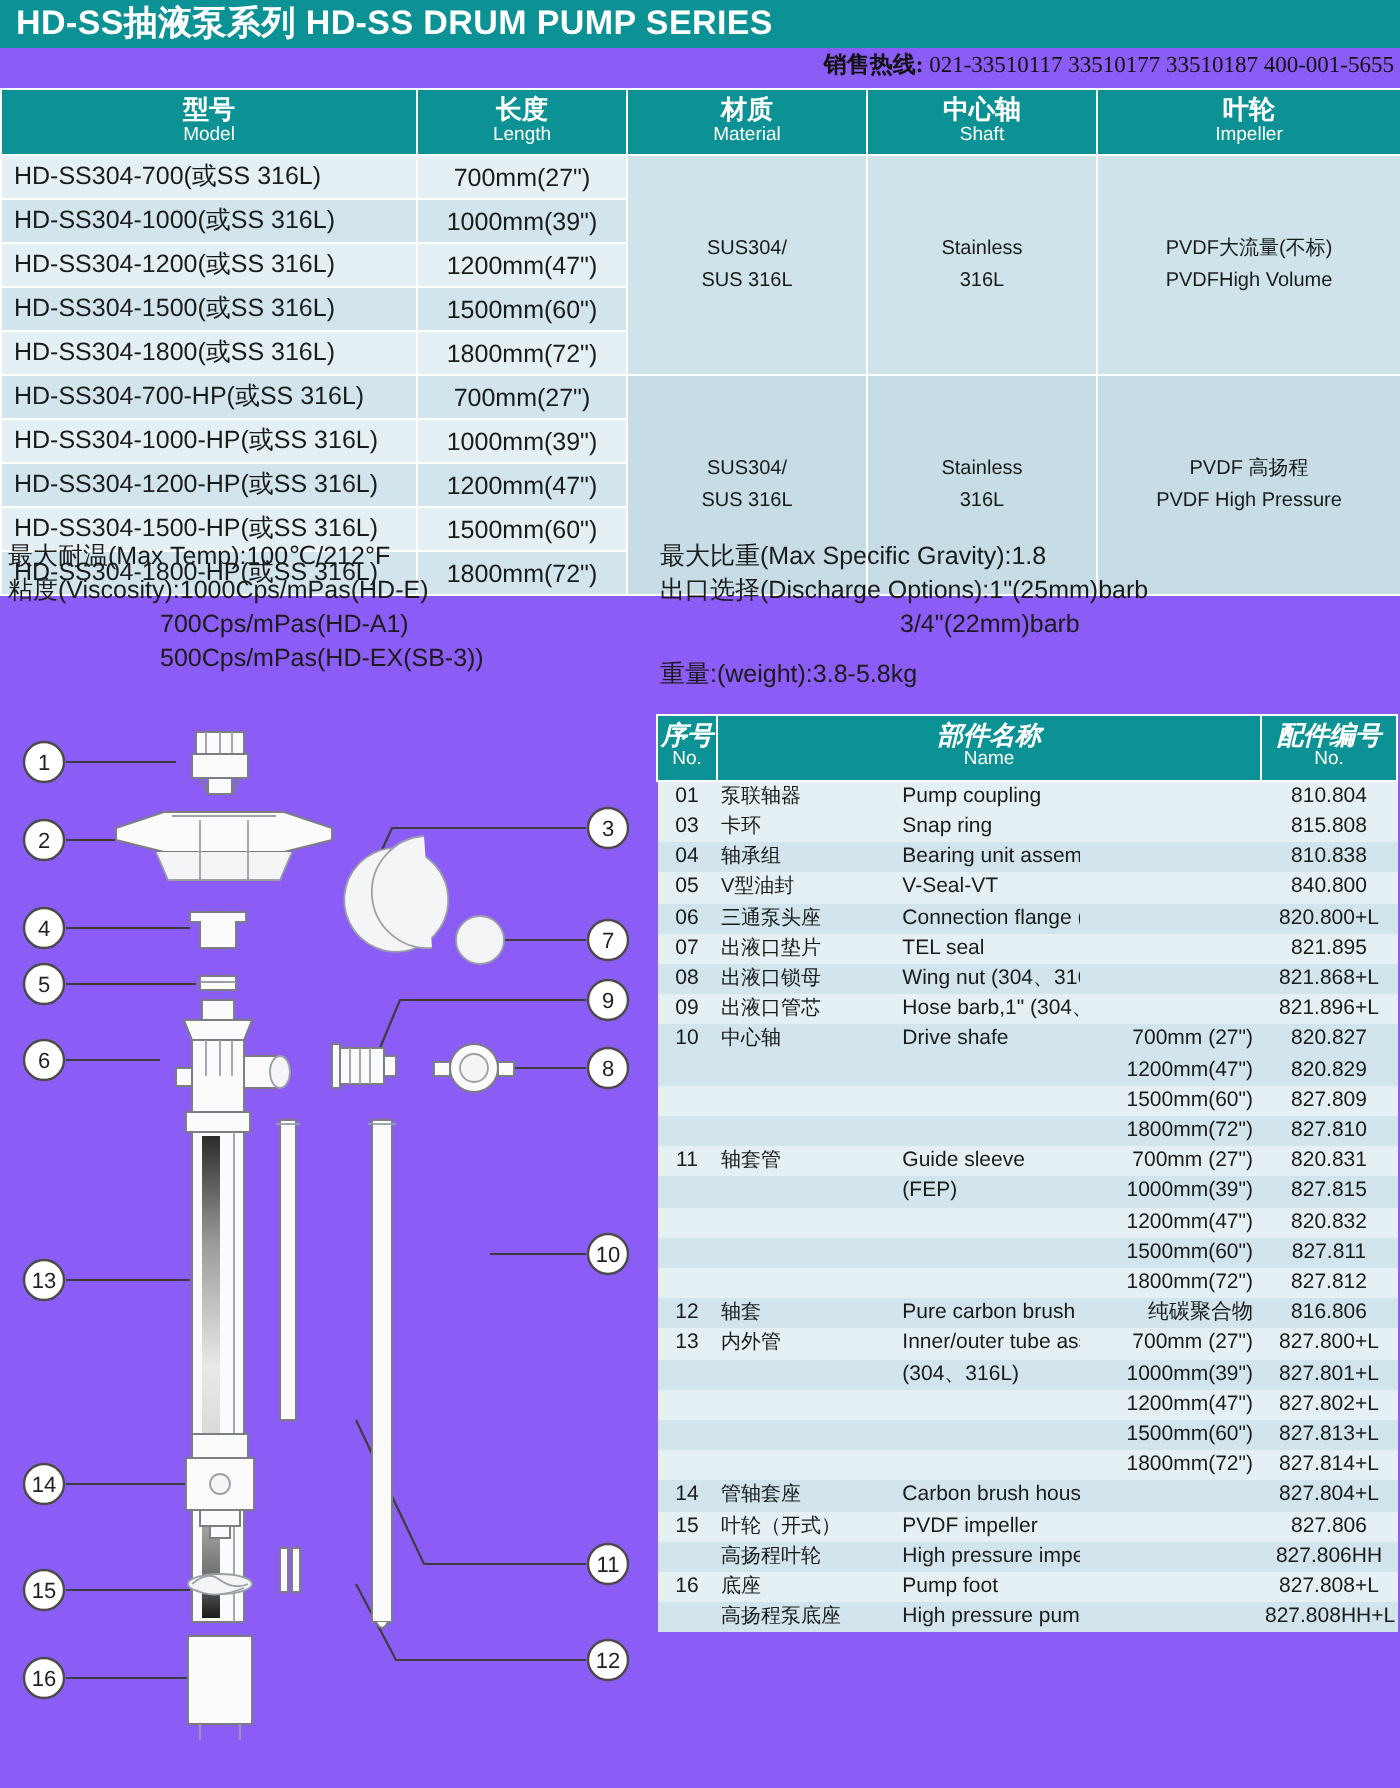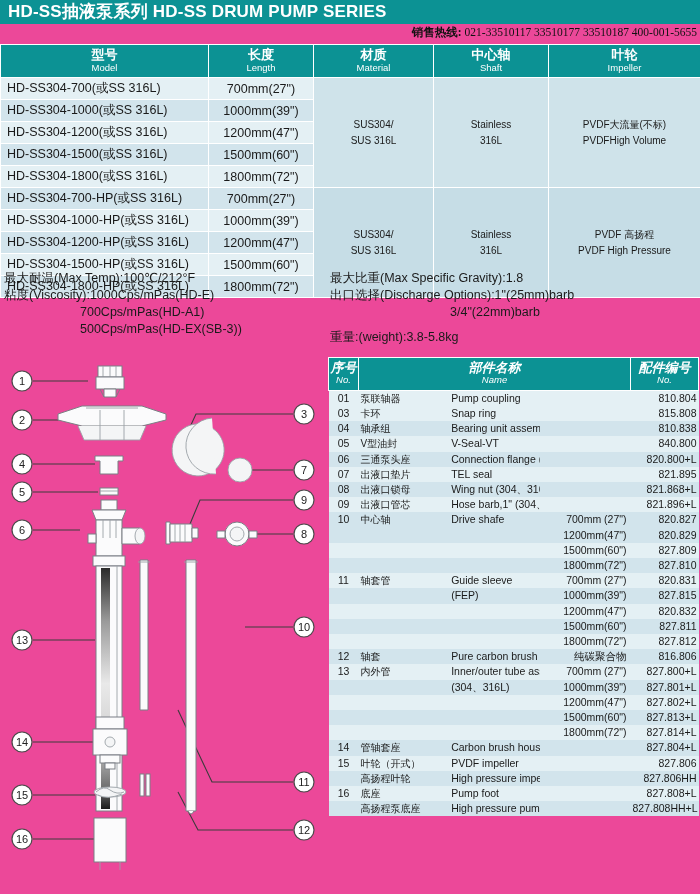--- a/index.html
+++ b/index.html
@@ -10,7 +10,7 @@
     font-family: "Liberation Sans", "DejaVu Sans", sans-serif;
     overflow: hidden;
   }
-  #page { position: relative; width: 700px; height: 894px; background:#ec4899; }
+  #page { position: relative; width: 700px; height: 894px; background:#8b5cf6; }
 
   
   .title-banner {

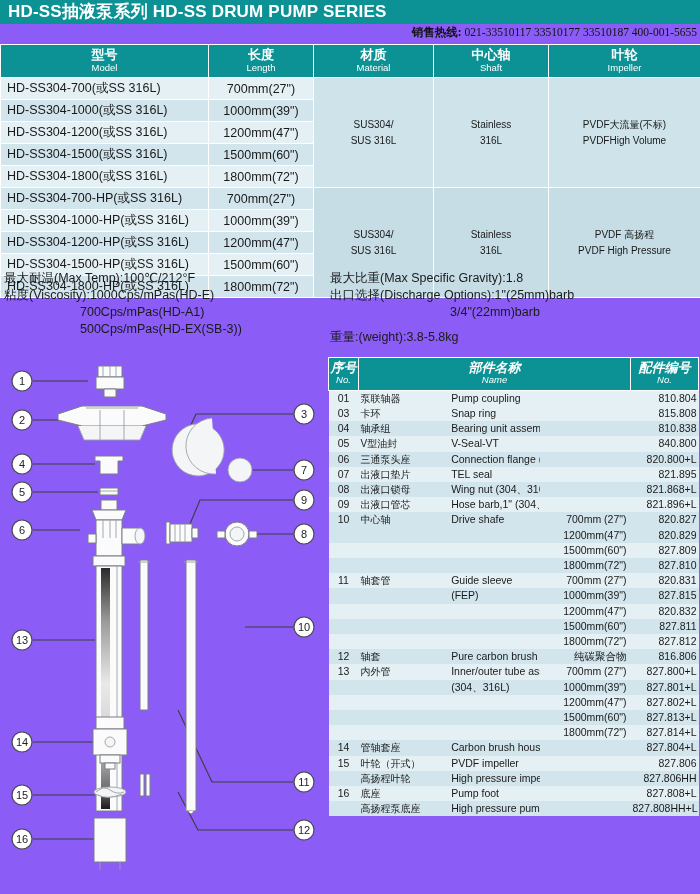--- a/index.html
+++ b/index.html
@@ -83,7 +83,7 @@
     line-height: 1.1;
   }
   .parts-table th .cn { display:block; font-size: 13px; font-weight: bold; font-style: italic; }
-  .parts-table th .en { display:block; font-size: 9.5px; font-style: italic; }
+  .parts-table th .en { display:block; font-size: 9.5px; }
   .parts-table td {
     border: none;
     font-size: 10.5px;

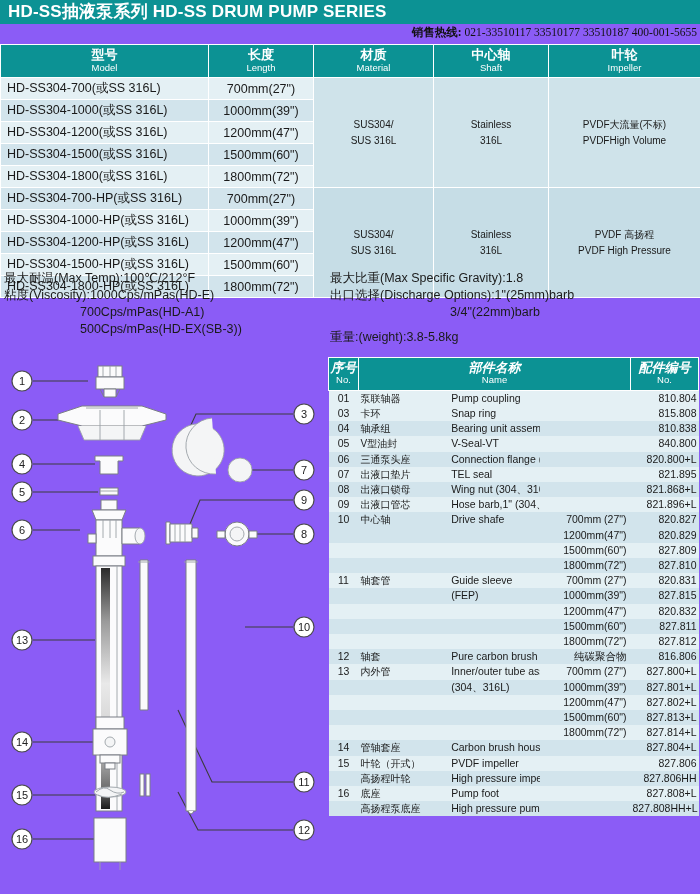--- a/index.html
+++ b/index.html
@@ -98,7 +98,7 @@
   .parts-table td.cn   { width: 66px; text-align: left; font-size: 10px;}
   .parts-table td.en   { width: 140px; text-align: left; }
   .parts-table td.size { width: 66px; text-align: right; padding-right: 4px;}
-  .parts-table td.code { width: 68px; text-align: right; }
+  .parts-table td.code { width: 68px; text-align: center; }
   .prowA { background: #e4f0f4; }
   .prowB { background: #d2e4ec; }
 

